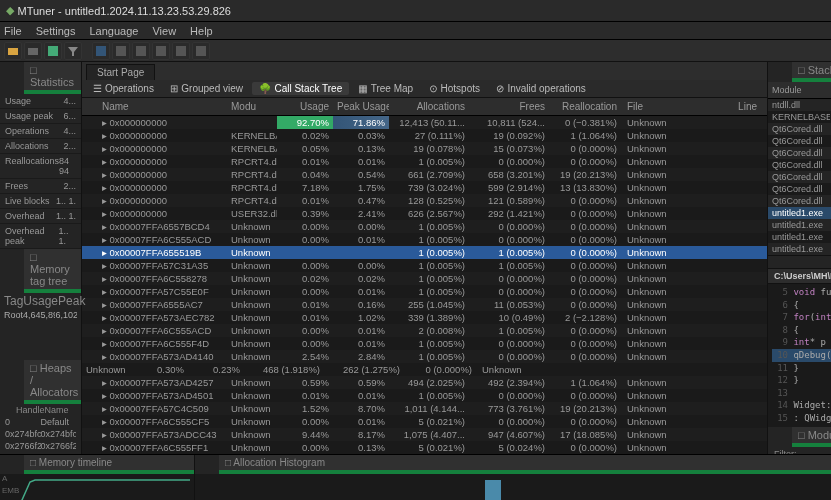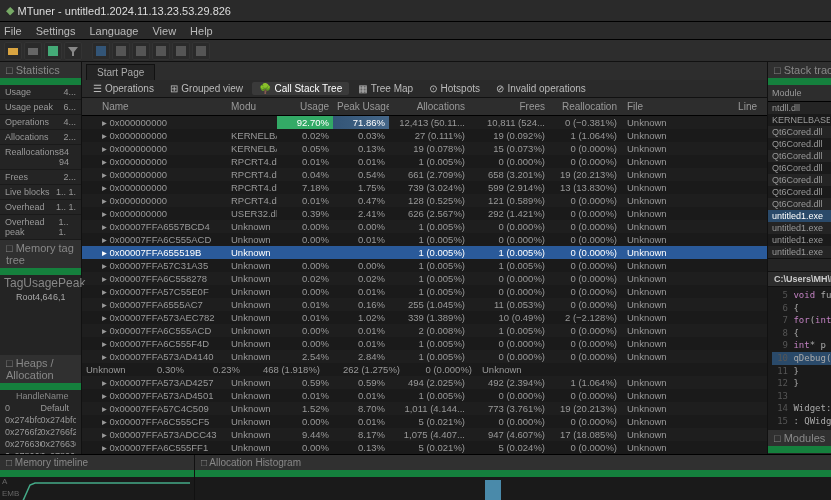--- a/index.html
+++ b/index.html
@@ -11,7 +11,7 @@
 .tbtn { width:18px; height:18px; display:inline-flex; align-items:center; justify-content:center; border:1px solid #333; background:#2a2a2a; border-radius:2px; }
 .main { display:flex; height:392px; }
 .sidebar { width:82px; background:#242424; border-right:1px solid #111; display:flex; flex-direction:column; }
-.panel-hdr { background:#303030; color:#888; padding:2px 6px; font-size:11px; border-bottom:7px solid #15803d;}
+.panel-hdr { background:#303030; color:#888; padding:2px 6px; font-size:11px; border-bottom:4px solid #15803d;margin-left:24px;}
 .stat-row { display:flex; justify-content:space-between; padding:2px 5px; font-size:9px; color:#999; border-bottom:1px solid #1a1a1a;}
 .center { flex:1; display:flex; flex-direction:column; min-width:0;}
 .tabbar { height:18px; background:#2d2d2d; display:flex; align-items:flex-end; padding-left:4px; gap:0; }

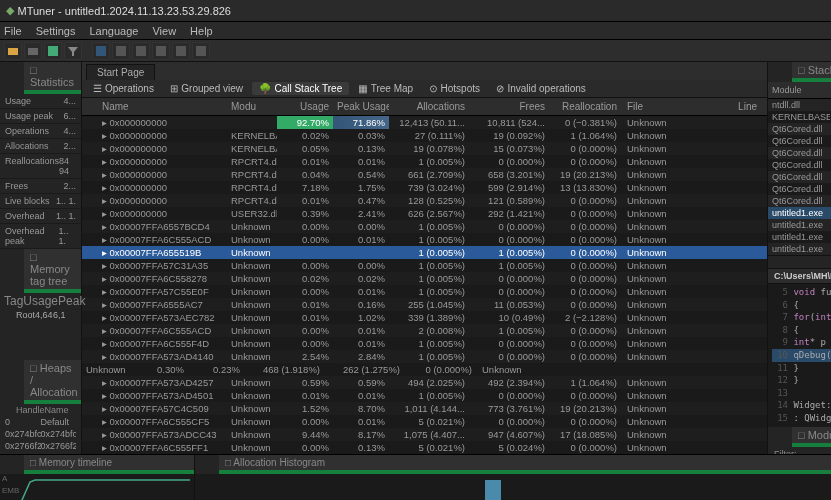--- a/index.html
+++ b/index.html
@@ -180,7 +180,7 @@
       <span style="width:36px">Usage</span>
       <span style="width:24px">Peak</span>
     </div>
-    <div style="display:flex;padding:1px 16px;color:#aaa;font-size:9px;">
+    <div style="display:flex;padding:1px 4px;color:#aaa;font-size:9px;">
       <span style="flex:1">Root</span>
       <span style="width:36px;overflow:hidden">4,645,89...</span>
       <span style="width:24px;overflow:hidden">6,102...</span>

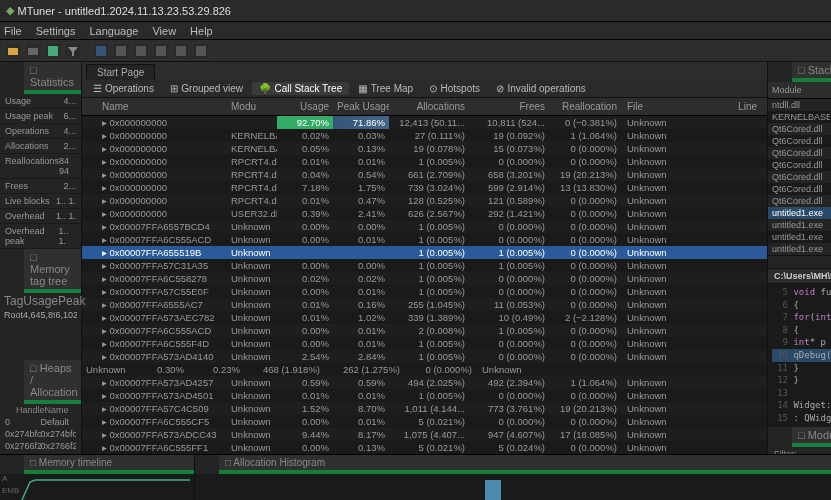--- a/index.html
+++ b/index.html
@@ -186,7 +186,7 @@
       <span style="width:24px;overflow:hidden">6,102...</span>
     </div>
     <div style="flex:1"></div>
-    <div class="panel-hdr">□ <span>Heaps / Allocation</span></div>
+    <div class="panel-hdr">□ <span>Heaps / Allocators</span></div>
     <div style="display:flex;padding:1px 16px;color:#888;font-size:9px;">
       <span style="flex:1">Handle</span>
         <span style="flex:1">Name</span>

